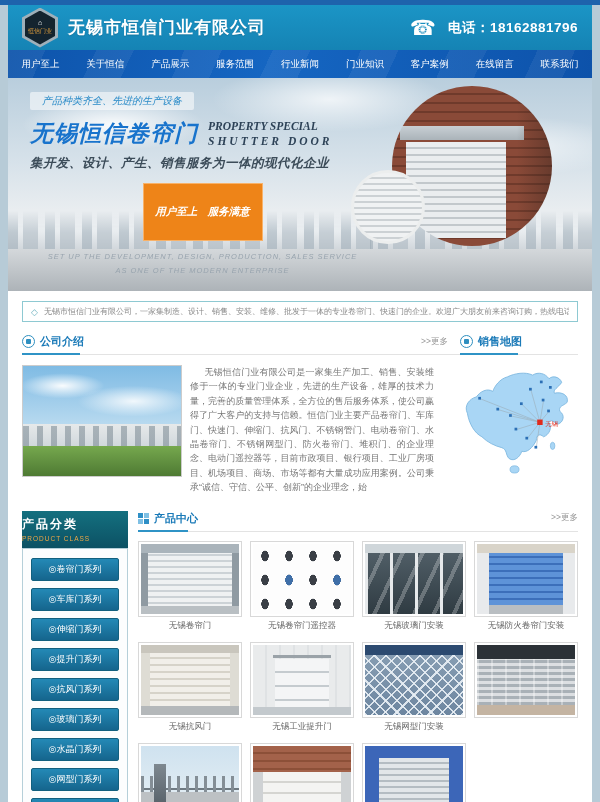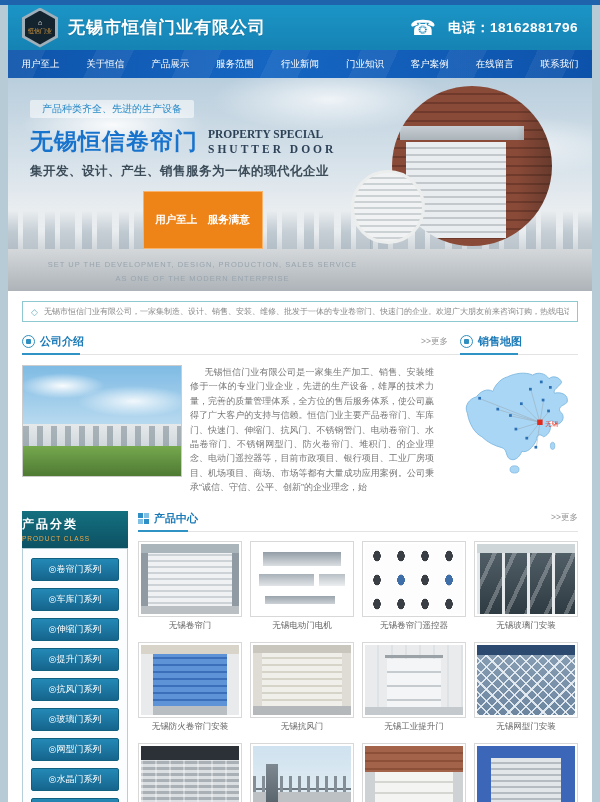--- a/index.html
+++ b/index.html
@@ -41,7 +41,7 @@
   .tower { position:absolute; bottom:42px; left:62%; width:3px; height:70px; background:#97a6b1; opacity:.55; }
   .ground { position:absolute; left:0; right:0; bottom:0; height:42px; background:linear-gradient(180deg,#d4d8db,#adb3b8); }
 
-  .banner-content { position:absolute; left:22px; top:20px; width:345px; z-index:3; }
+  .banner-content { position:absolute; left:22px; top:12px; width:345px; z-index:3;font-style:italic; }
   .tagline { display:inline-block; background:rgba(255,255,255,0.55); color:#2a8bc8; font-size:10px; padding:2px 12px; border-radius:2px; }
   .title-row { margin-top:8px; display:flex; align-items:center; gap:10px; }
   .cn-title { font-size:23px; font-weight:bold; color:#1873cc; letter-spacing:1px; white-space:nowrap; }

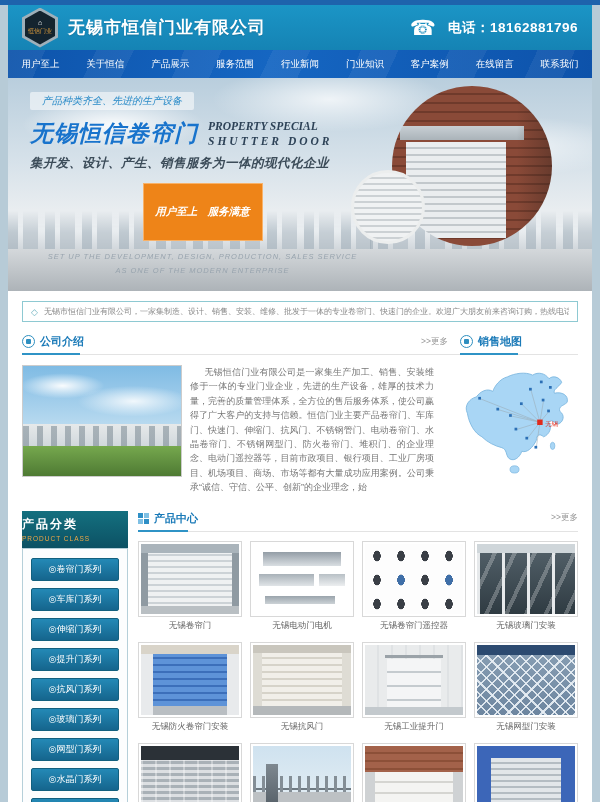--- a/index.html
+++ b/index.html
@@ -335,12 +335,6 @@
           </div>
           <div class="product-cell">
             <div class="product-img">
-                <div class="art art-motor"></div>
-              </div>
-            <div class="product-label">无锡电动门电机</div>
-          </div>
-          <div class="product-cell">
-            <div class="product-img">
                 <div class="art art-remotes"></div>
               </div>
             <div class="product-label">无锡卷帘门遥控器</div>

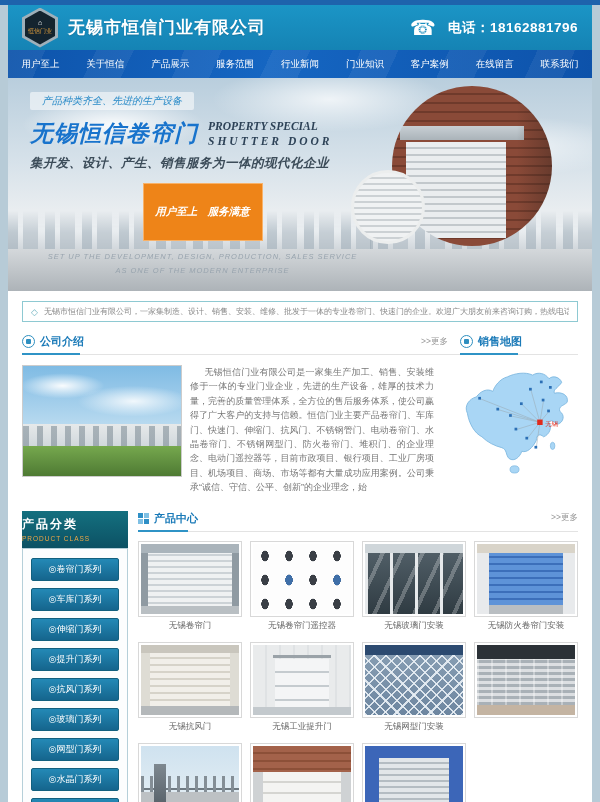--- a/index.html
+++ b/index.html
@@ -310,8 +310,8 @@
           <a class="sidebar-item">◎提升门系列</a>
           <a class="sidebar-item">◎抗风门系列</a>
           <a class="sidebar-item">◎玻璃门系列</a>
+          <a class="sidebar-item">◎水晶门系列</a>
           <a class="sidebar-item">◎网型门系列</a>
-          <a class="sidebar-item">◎水晶门系列</a>
           <a class="sidebar-item">◎快速门系列</a>
 
         </div>

